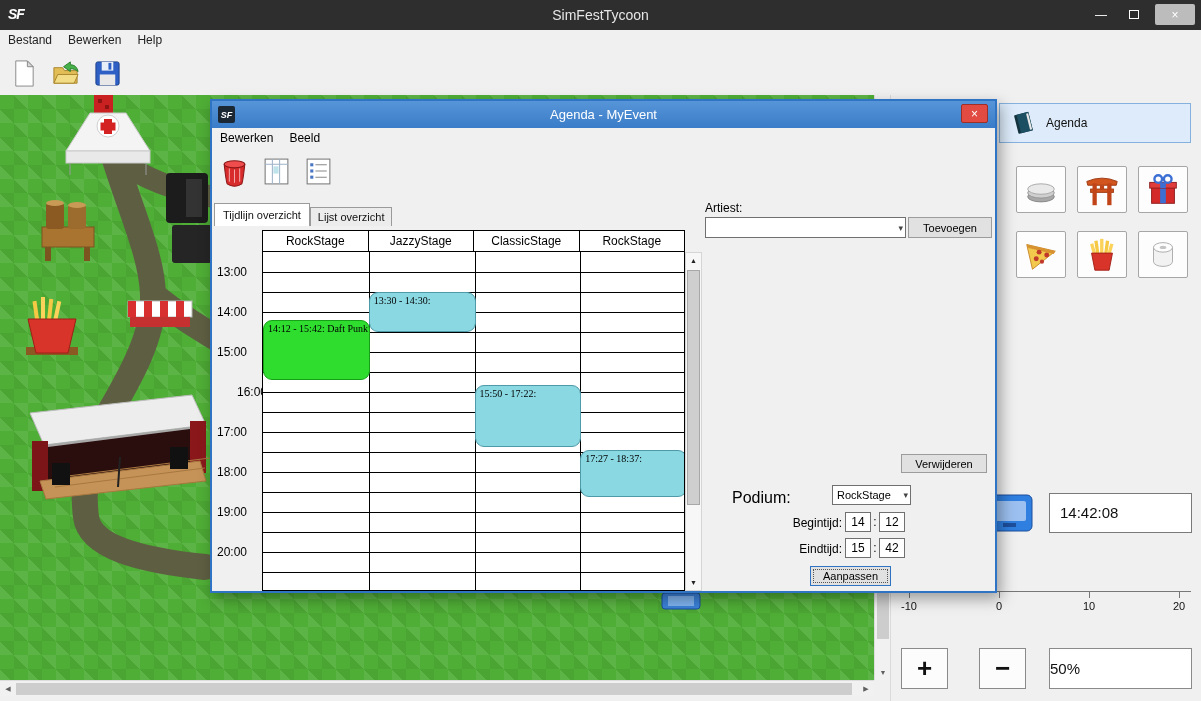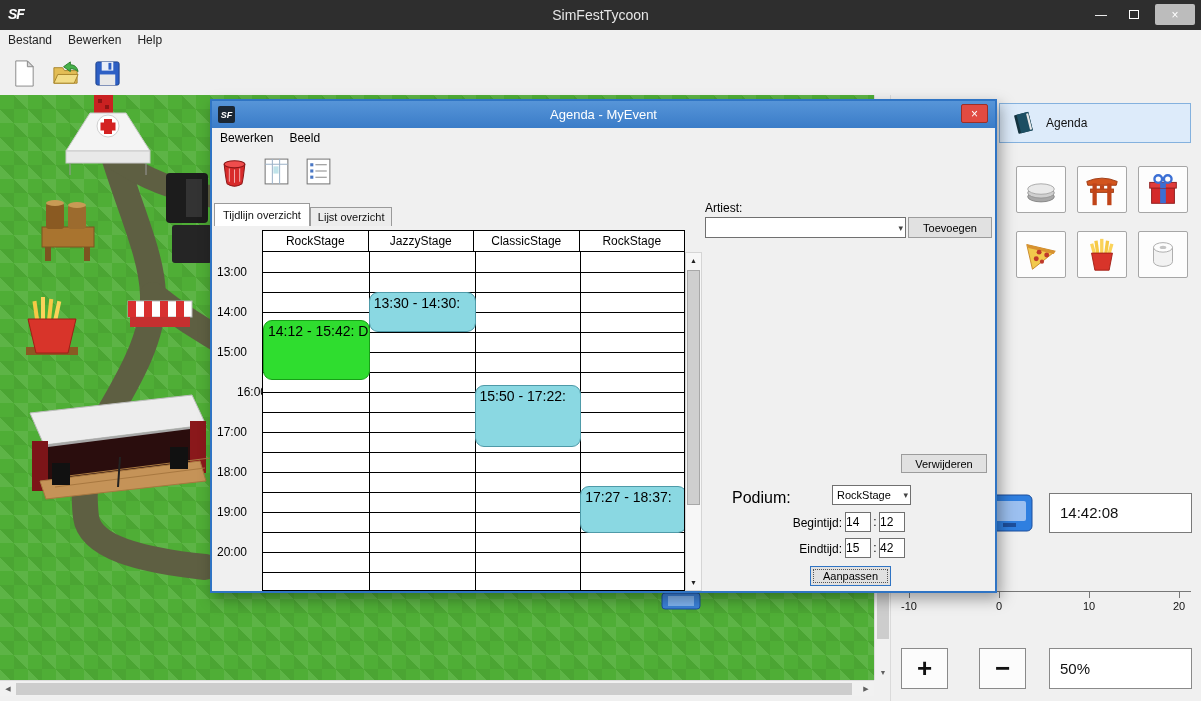--- a/index.html
+++ b/index.html
@@ -79,7 +79,7 @@
   .hline { position:absolute; left:0; width:100%; height:1px; background:#000; }
   .vline { position:absolute; top:0; width:1px; height:100%; background:#000; }
   .event { position:absolute; border:1px solid; border-radius:9px; overflow:hidden; }
-  .ev-label { display:block; padding:2px 4px; font-size:14px; color:#000; white-space:nowrap; overflow:hidden; }
+  .ev-label { display:block; padding:2px 4px; font-size:10px; color:#000; white-space:nowrap; overflow:hidden;font-family:Liberation Serif, serif; }
   .sch-scroll { position:absolute; left:471px; top:26px; width:17px; height:339px; background:#f7f7f7; border:1px solid #d5d5d5; }
   .sch-scroll .sarrow { width:15px; height:15px; font-size:7px; color:#222; }
   .sch-thumb { position:absolute; left:1px; top:17px; width:13px; height:235px; background:#cfcfcf; border:1px solid #a8a8a8; }

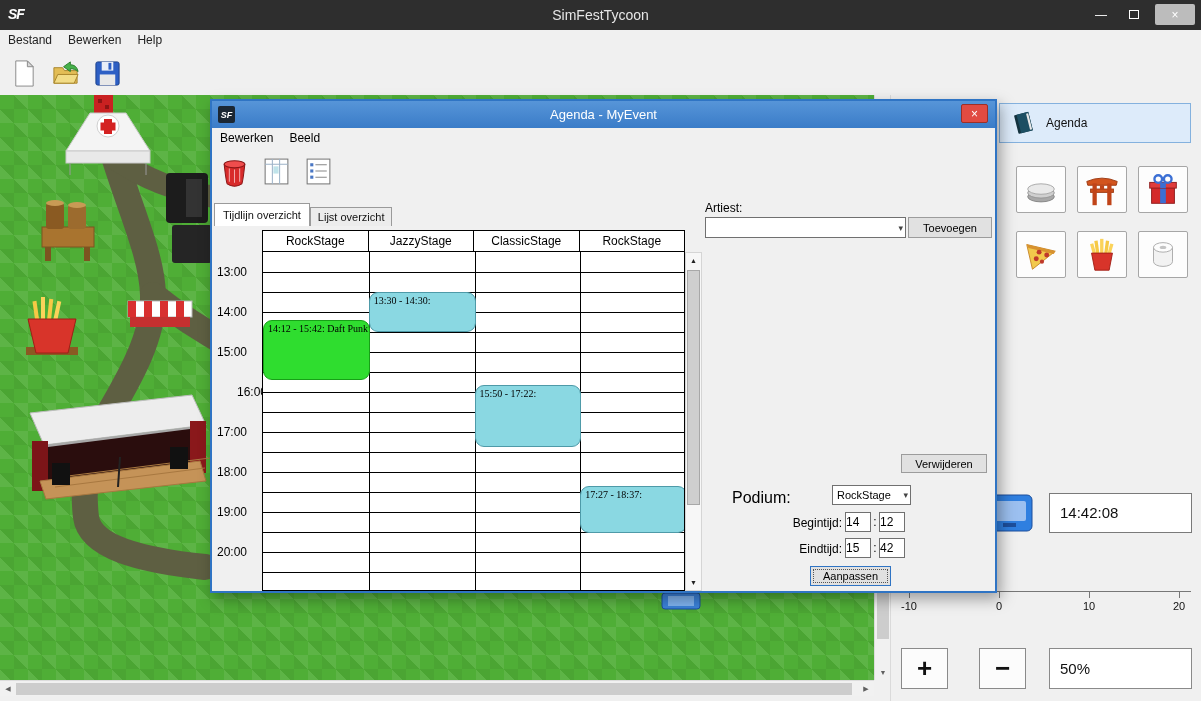--- a/index.html
+++ b/index.html
@@ -436,7 +436,7 @@
           <div class="event" style="left: 211.5px; width: 106.75px; top: 133.333px; height: 61.3333px; background: rgb(138, 216, 226); border-color: rgb(78, 154, 168);">
             <span class="ev-label">15:50 - 17:22:</span>
           </div>
-          <div class="event" style="left: 317.25px; width: 106.75px; top: 198px; height: 46.6667px; background: rgb(138, 216, 226); border-color: rgb(78, 154, 168); margin-top: 36px;">
+          <div class="event" style="left: 317.25px; width: 106.75px; top: 198px; height: 46.6667px; background: rgb(138, 216, 226); border-color: rgb(78, 154, 168);">
             <span class="ev-label">17:27 - 18:37:</span>
           </div>
         </div>

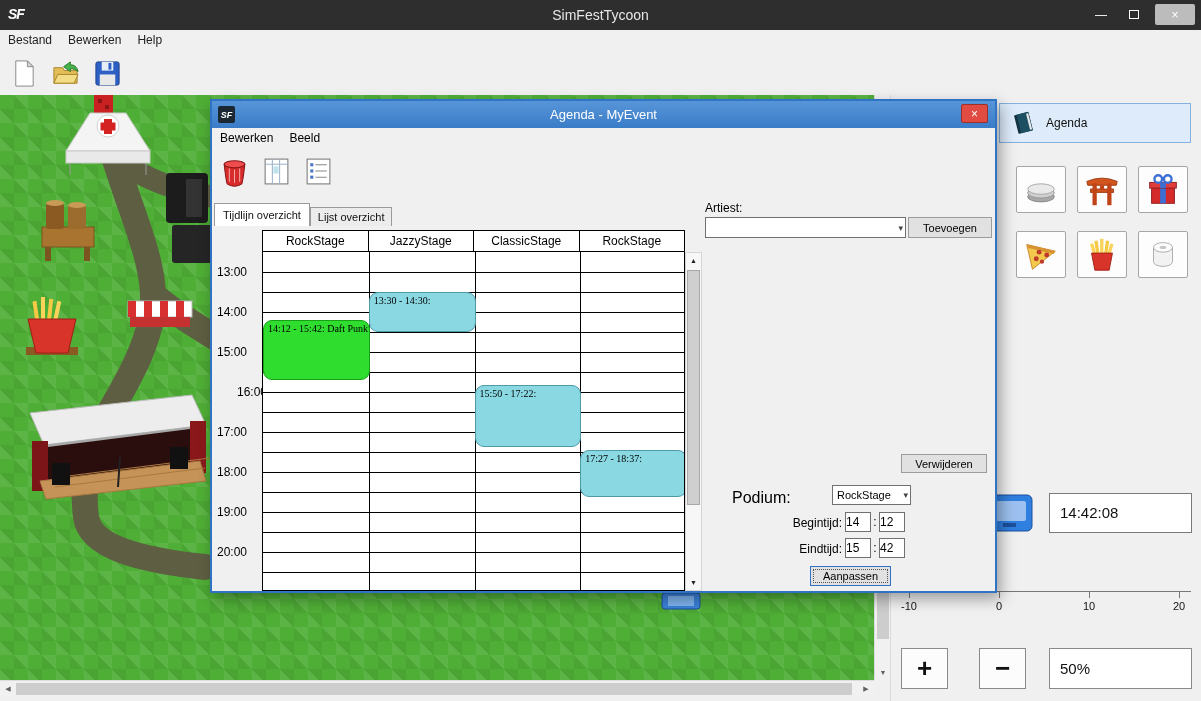--- a/index.html
+++ b/index.html
@@ -98,7 +98,7 @@
   .podium-label { position:absolute; left:520px; top:388px; width:97px; font-size:16px; color:#000; }
   .begin-label { position:absolute; left:520px; top:415px; width:110px; text-align:right; font-size:12px; color:#000; }
   .end-label { position:absolute; left:520px; top:441px; width:110px; text-align:right; font-size:12px; color:#000; }
-  .time-input { position:absolute; width:26px; height:20px; border:1px solid #707070; background:#fff; font-size:12px; text-align:left; padding:0; }
+  .time-input { position:absolute; width:26px; height:20px; border:1px solid #707070; background:#fff; font-size:12px; text-align:center; padding:0; }
   .bh { left:633px; top:411px; } .bm { left:667px; top:411px; }
   .eh { left:633px; top:437px; } .em { left:667px; top:437px; }
   .colon { position:absolute; left:659px; width:8px; text-align:center; font-size:12px; color:#000; }

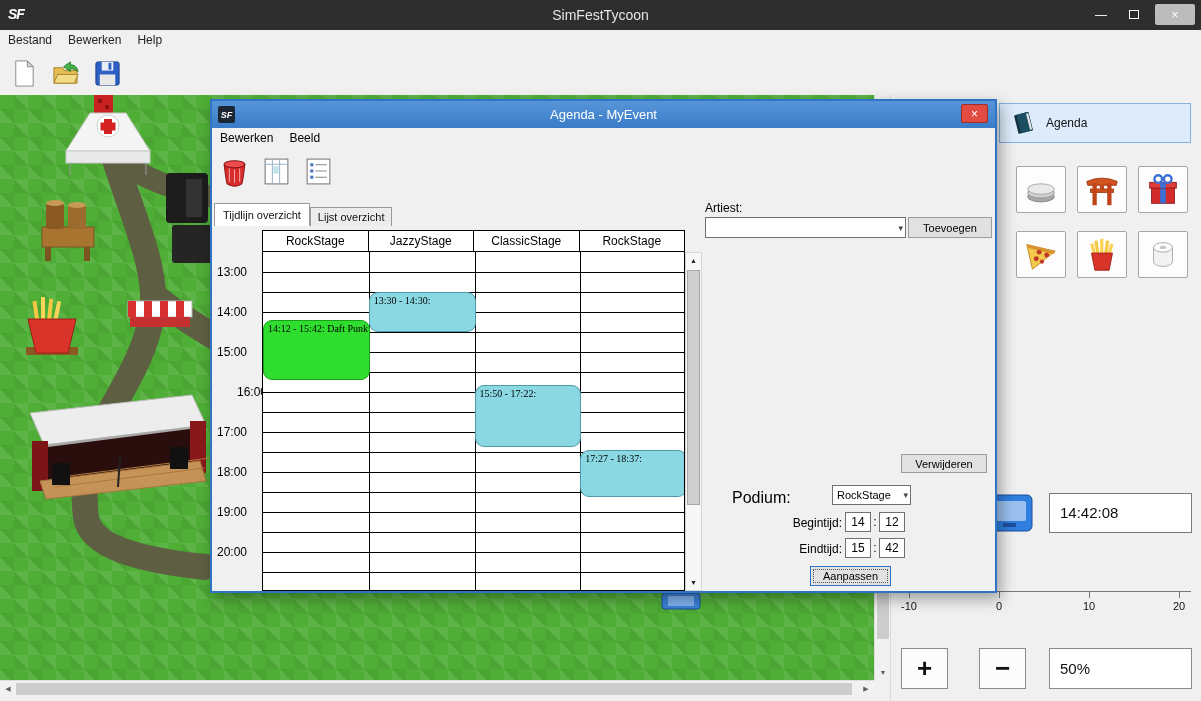--- a/index.html
+++ b/index.html
@@ -52,7 +52,7 @@
   .tick-label { position:absolute; top:9px; width:40px; text-align:center; font-size:11px; color:#111; }
   .zoombtn { position:absolute; top:553px; width:47px; height:41px; background:#fcfcfc; border:1px solid #8a8a8a; font-size:26px; font-weight:bold; display:flex; align-items:center; justify-content:center; color:#111; }
   .zoombtn.plus { left:10px; } .zoombtn.minus { left:88px; }
-  .zoomlevel { position:absolute; left:158px; top:553px; width:143px; height:41px; background:#fff; border:1px solid #8a8a8a; font-size:15px; line-height:39px; padding-left:10px; color:#111; }
+  .zoomlevel { position:absolute; left:158px; top:553px; width:143px; height:41px; background:#fff; border:1px solid #8a8a8a; font-size:15px; line-height:39px; color:#111; }
 
   
   .dialog { position:absolute; left:210px; top:99px; width:787px; height:494px; background:#f0f0f0; border:2px solid #2f74c4; box-shadow:4px 6px 14px rgba(0,0,0,.35); z-index:50; }

